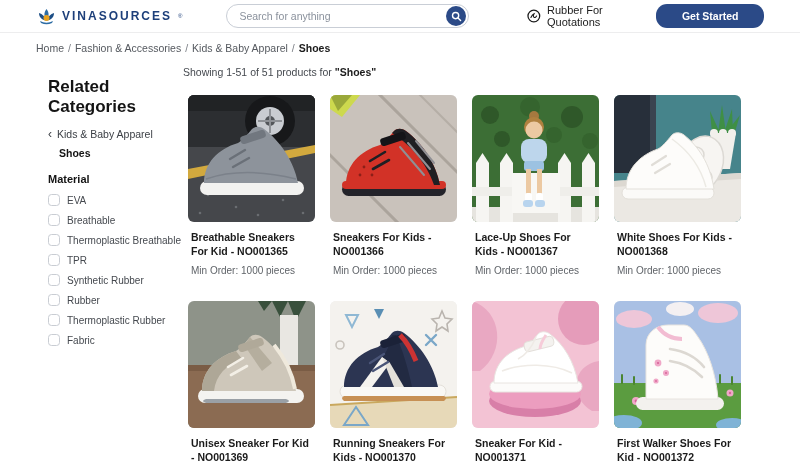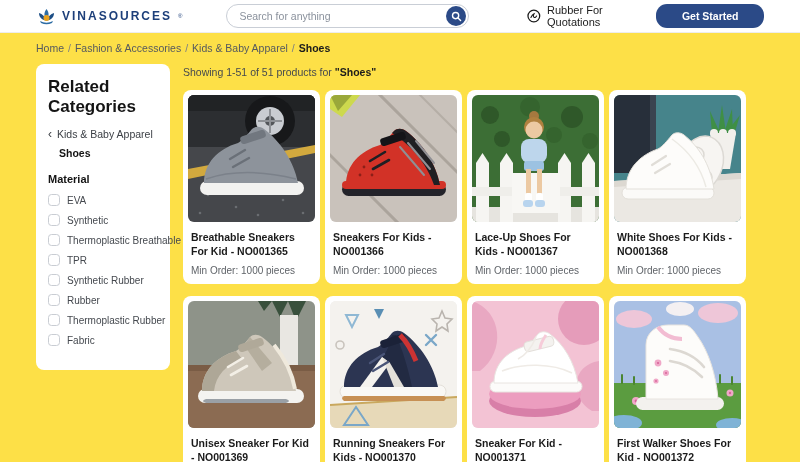--- a/index.html
+++ b/index.html
@@ -5,7 +5,7 @@
   * { margin:0; padding:0; box-sizing:border-box; }
   html,body { background:#e9e9ea; }
   body { font-family:"Liberation Sans", sans-serif; }
-  .page { width:800px; height:462px; background:#fde047; overflow:hidden; position:relative; margin:0 auto; }
+  .page { width:800px; height:462px; background:#ffffff; overflow:hidden; position:relative; margin:0 auto; }
 
   
   header { height:33px; background:#ffffff; display:flex; align-items:center; padding:0 36px; border-bottom:1px solid #ededee; }

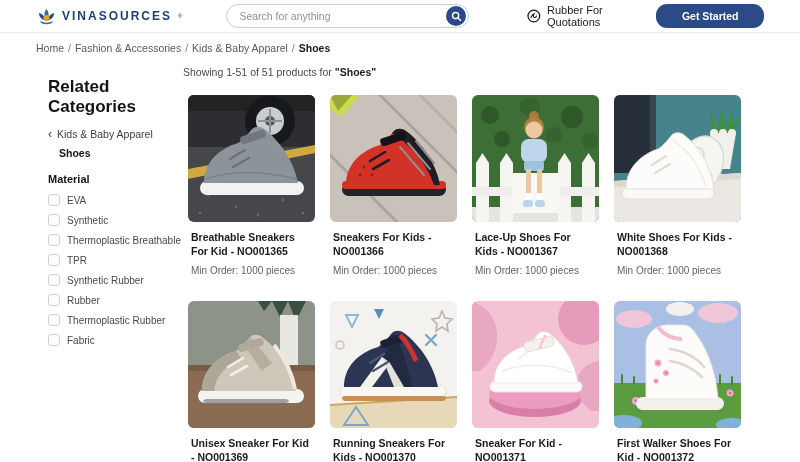--- a/index.html
+++ b/index.html
@@ -111,7 +111,7 @@
       </div>
       <div class="mat-row">
         <span class="cbox"></span>
-        <span class="mat-label">Synthetic</span>
+        <span class="mat-label">Breathable</span>
       </div>
       <div class="mat-row">
         <span class="cbox"></span>

